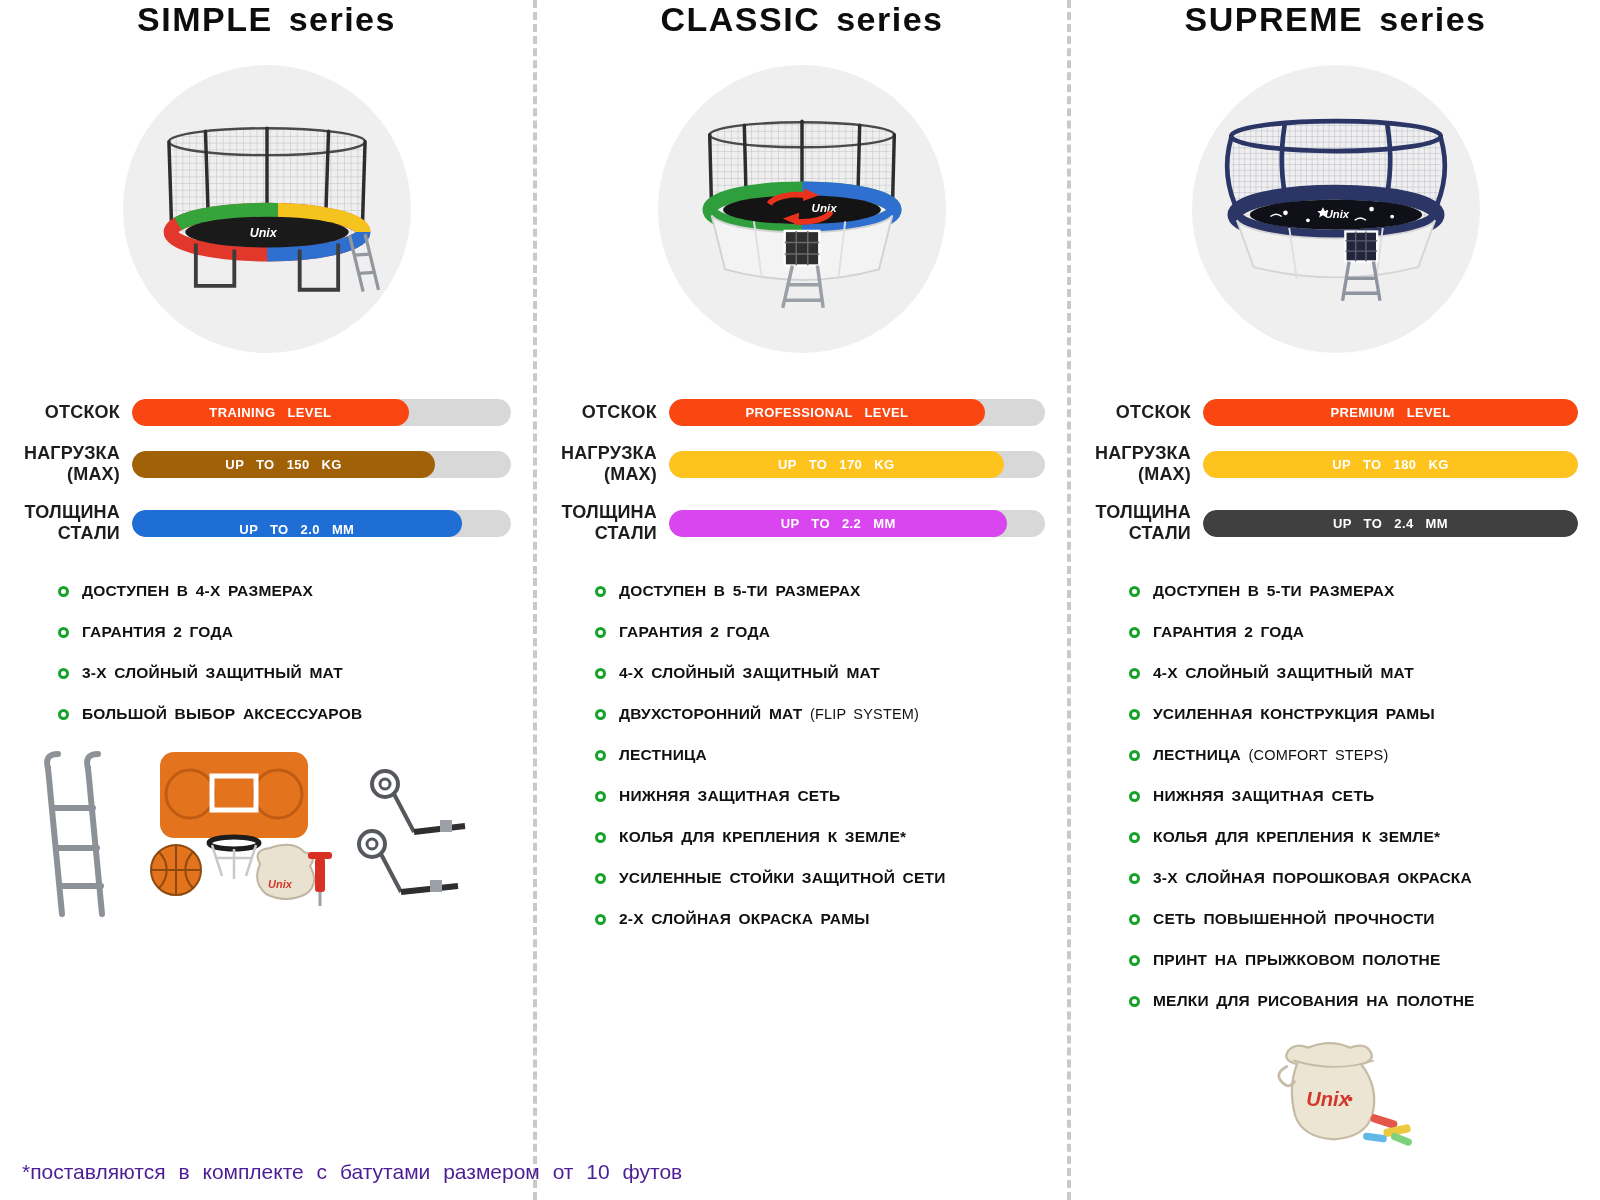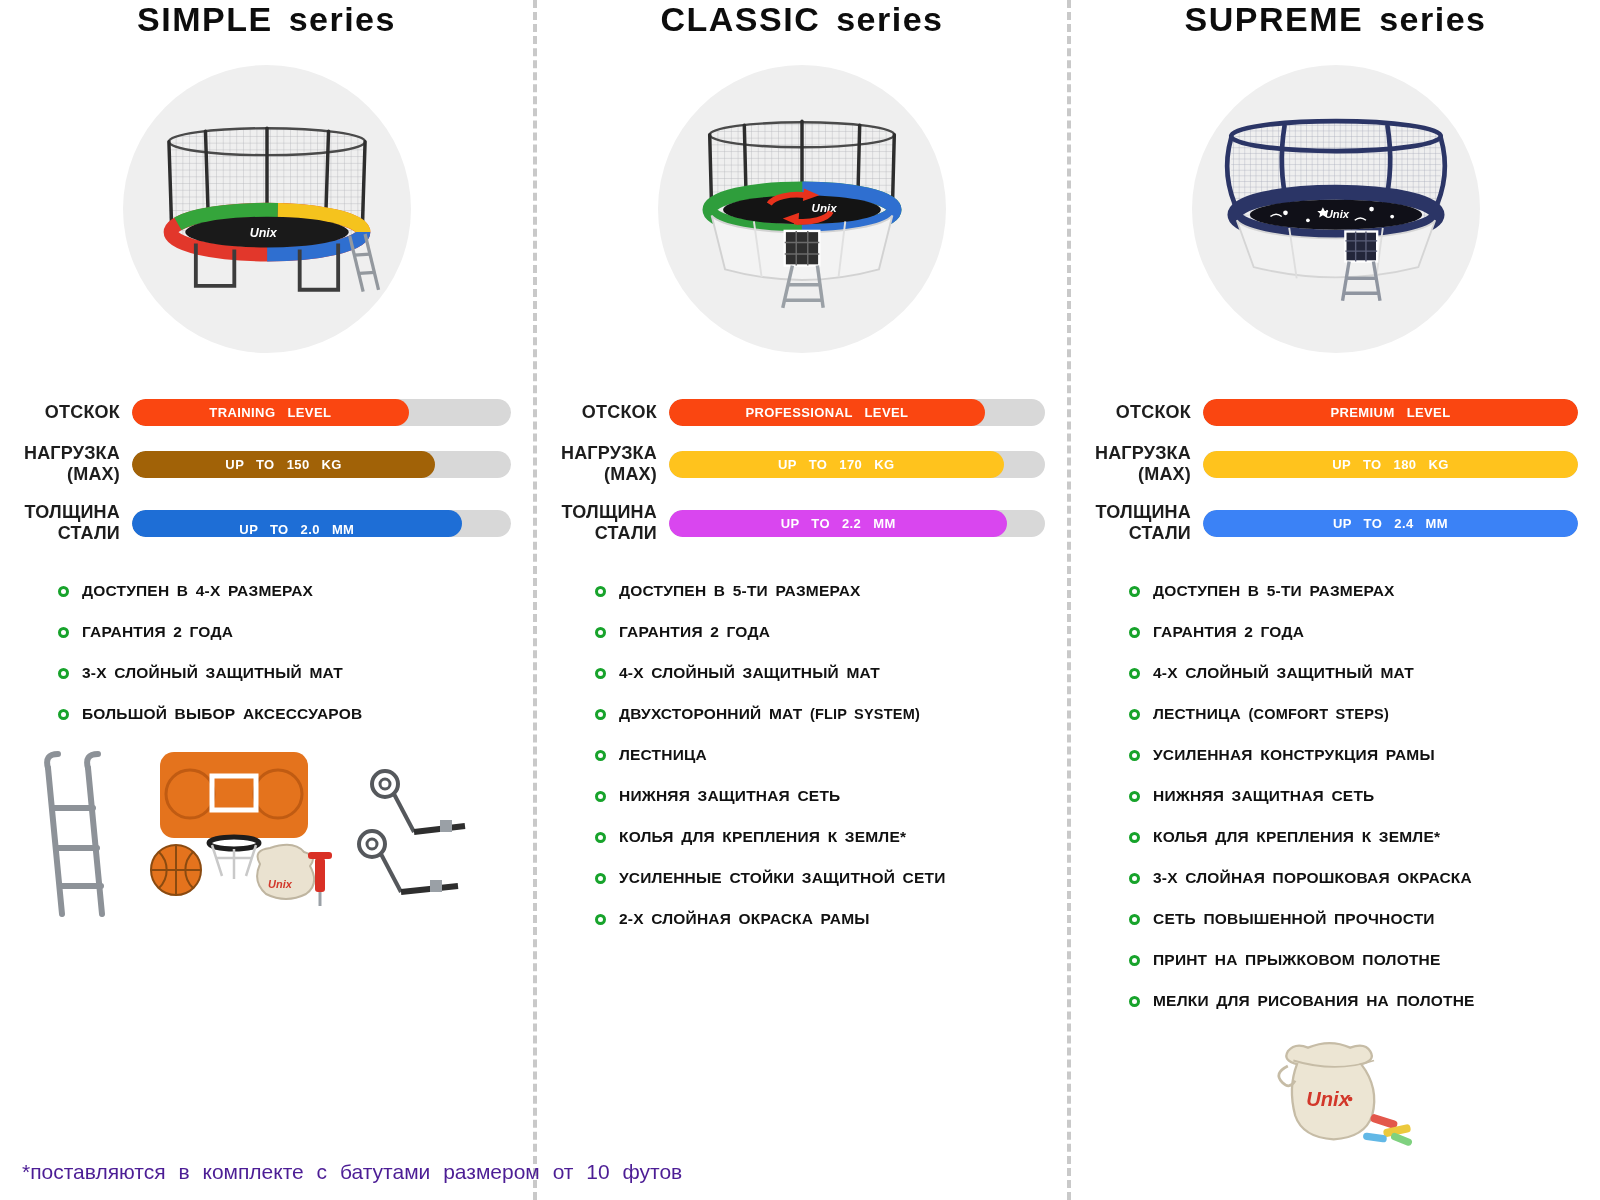--- a/index.html
+++ b/index.html
@@ -333,7 +333,7 @@
       <div class="bar-row">
         <div class="bar-label">ТОЛЩИНА СТАЛИ</div>
         <div class="bar-track">
-          <div class="bar-fill" style="width: 100%; background-color: #3b82f6;">
+          <div class="bar-fill" style="width: 100%; background-color: #404040;">
             <span class="bar-text">UP TO 2.4 MM</span>
           </div>
         </div>

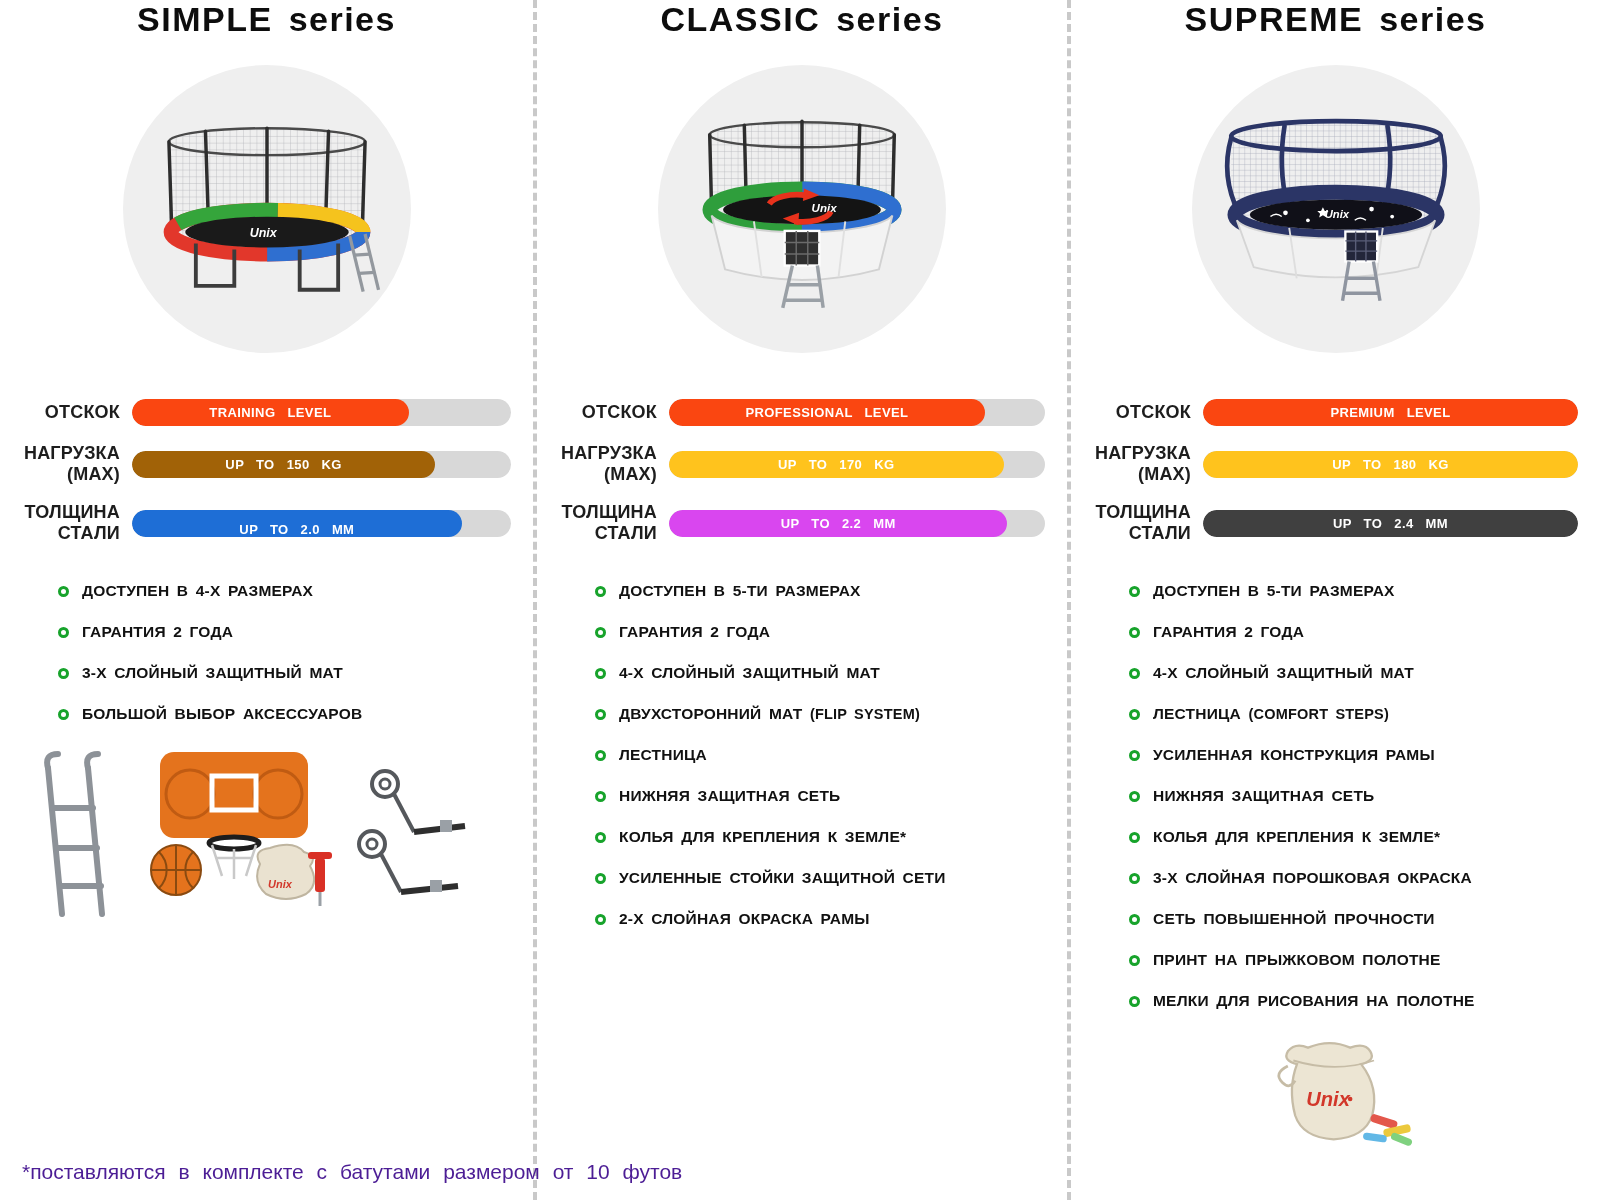--- a/index.html
+++ b/index.html
@@ -21,7 +21,7 @@
   .feature{display:flex;align-items:center;margin-bottom:23px}
   .bullet{width:11px;height:11px;border:3.5px solid #17a32b;border-radius:50%;background:#fff;margin-right:13px;flex-shrink:0}
   .feat-text{font-size:15.5px;font-weight:bold;color:#111;letter-spacing:.2px;word-spacing:3px}
-  .feat-note{font-weight:bold;font-size:14.5px}
+  .feat-note{font-weight:normal;font-size:14.5px}
   .accessories{margin:8px 0 0 10px}
   .supreme-bag{display:flex;justify-content:center;margin-top:2px}
   .footnote{position:absolute;left:22px;bottom:16px;color:#4c1d95;font-size:21px;word-spacing:7px}

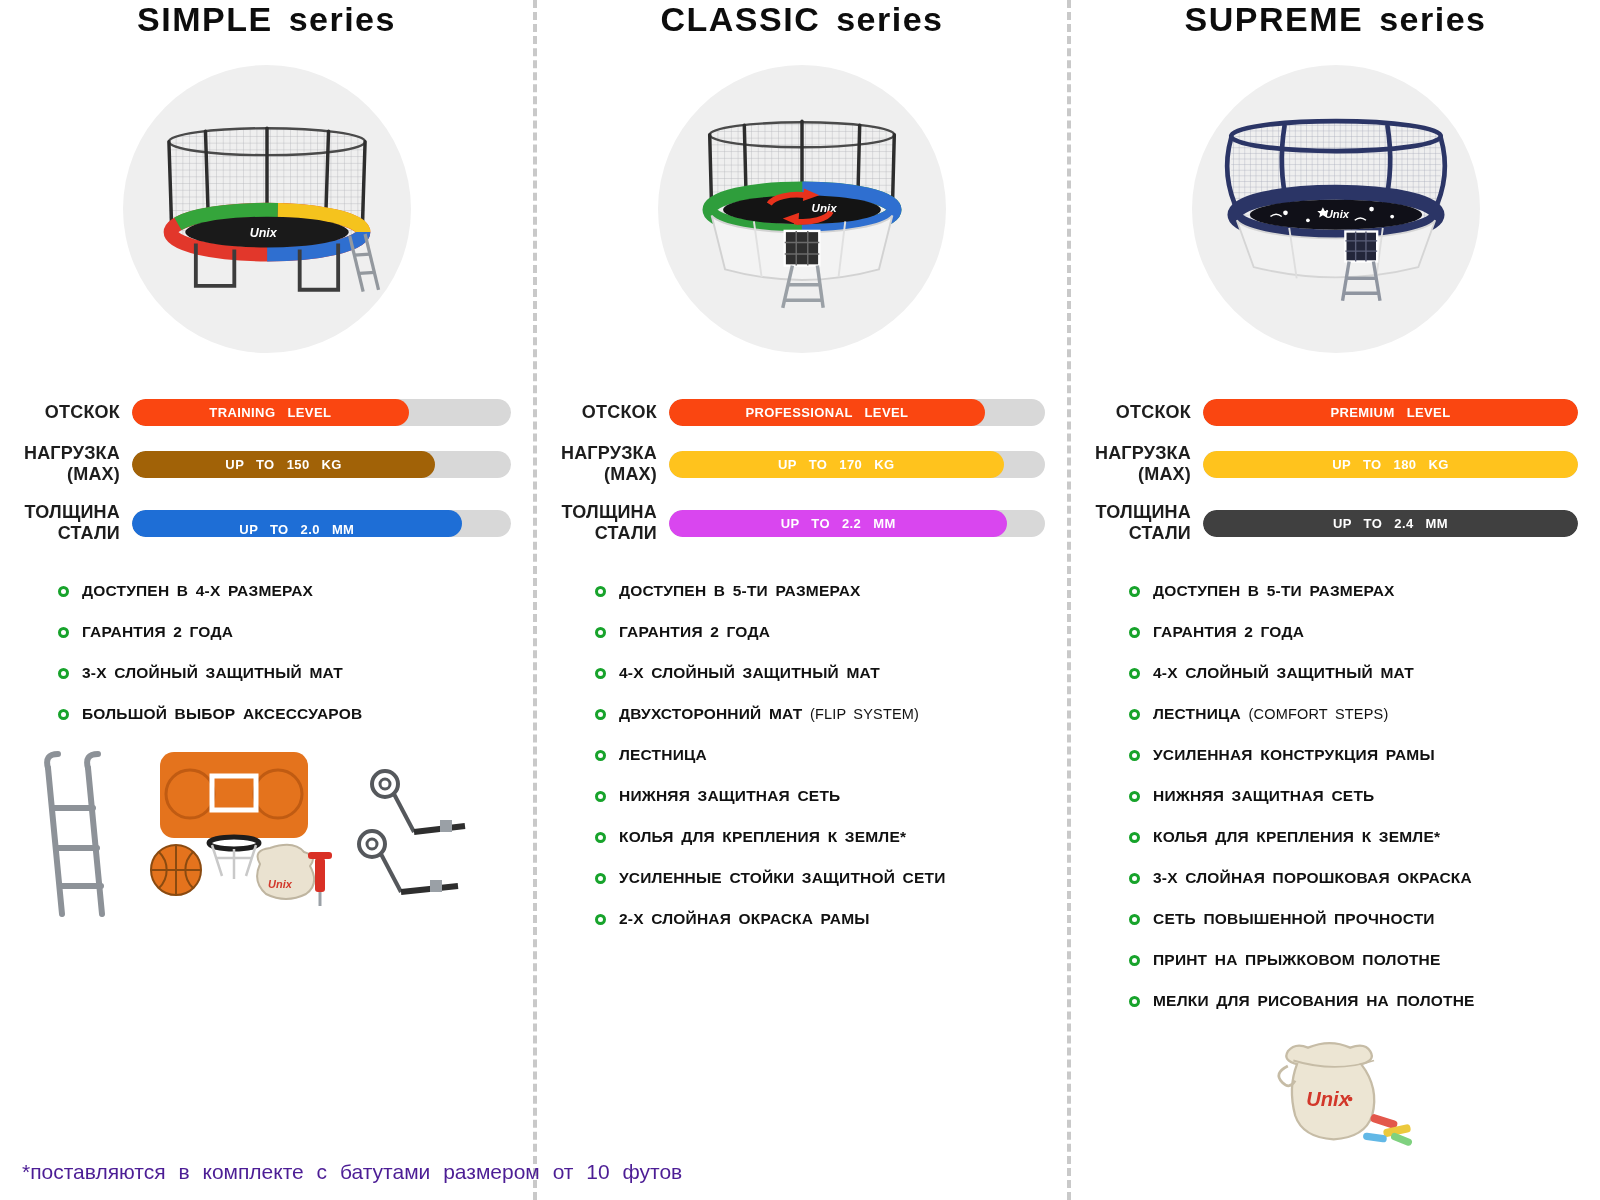--- a/index.html
+++ b/index.html
@@ -355,11 +355,11 @@
         </div>
       <div class="feature">
           <span class="bullet"></span>
+          <span class="feat-text"><span>УСИЛЕННАЯ КОНСТРУКЦИЯ РАМЫ</span> <span class="feat-note"></span></span>
+        </div>
+      <div class="feature">
+          <span class="bullet"></span>
           <span class="feat-text"><span>ЛЕСТНИЦА</span> <span class="feat-note">(COMFORT STEPS)</span></span>
-        </div>
-      <div class="feature">
-          <span class="bullet"></span>
-          <span class="feat-text"><span>УСИЛЕННАЯ КОНСТРУКЦИЯ РАМЫ</span> <span class="feat-note"></span></span>
         </div>
       <div class="feature">
           <span class="bullet"></span>

